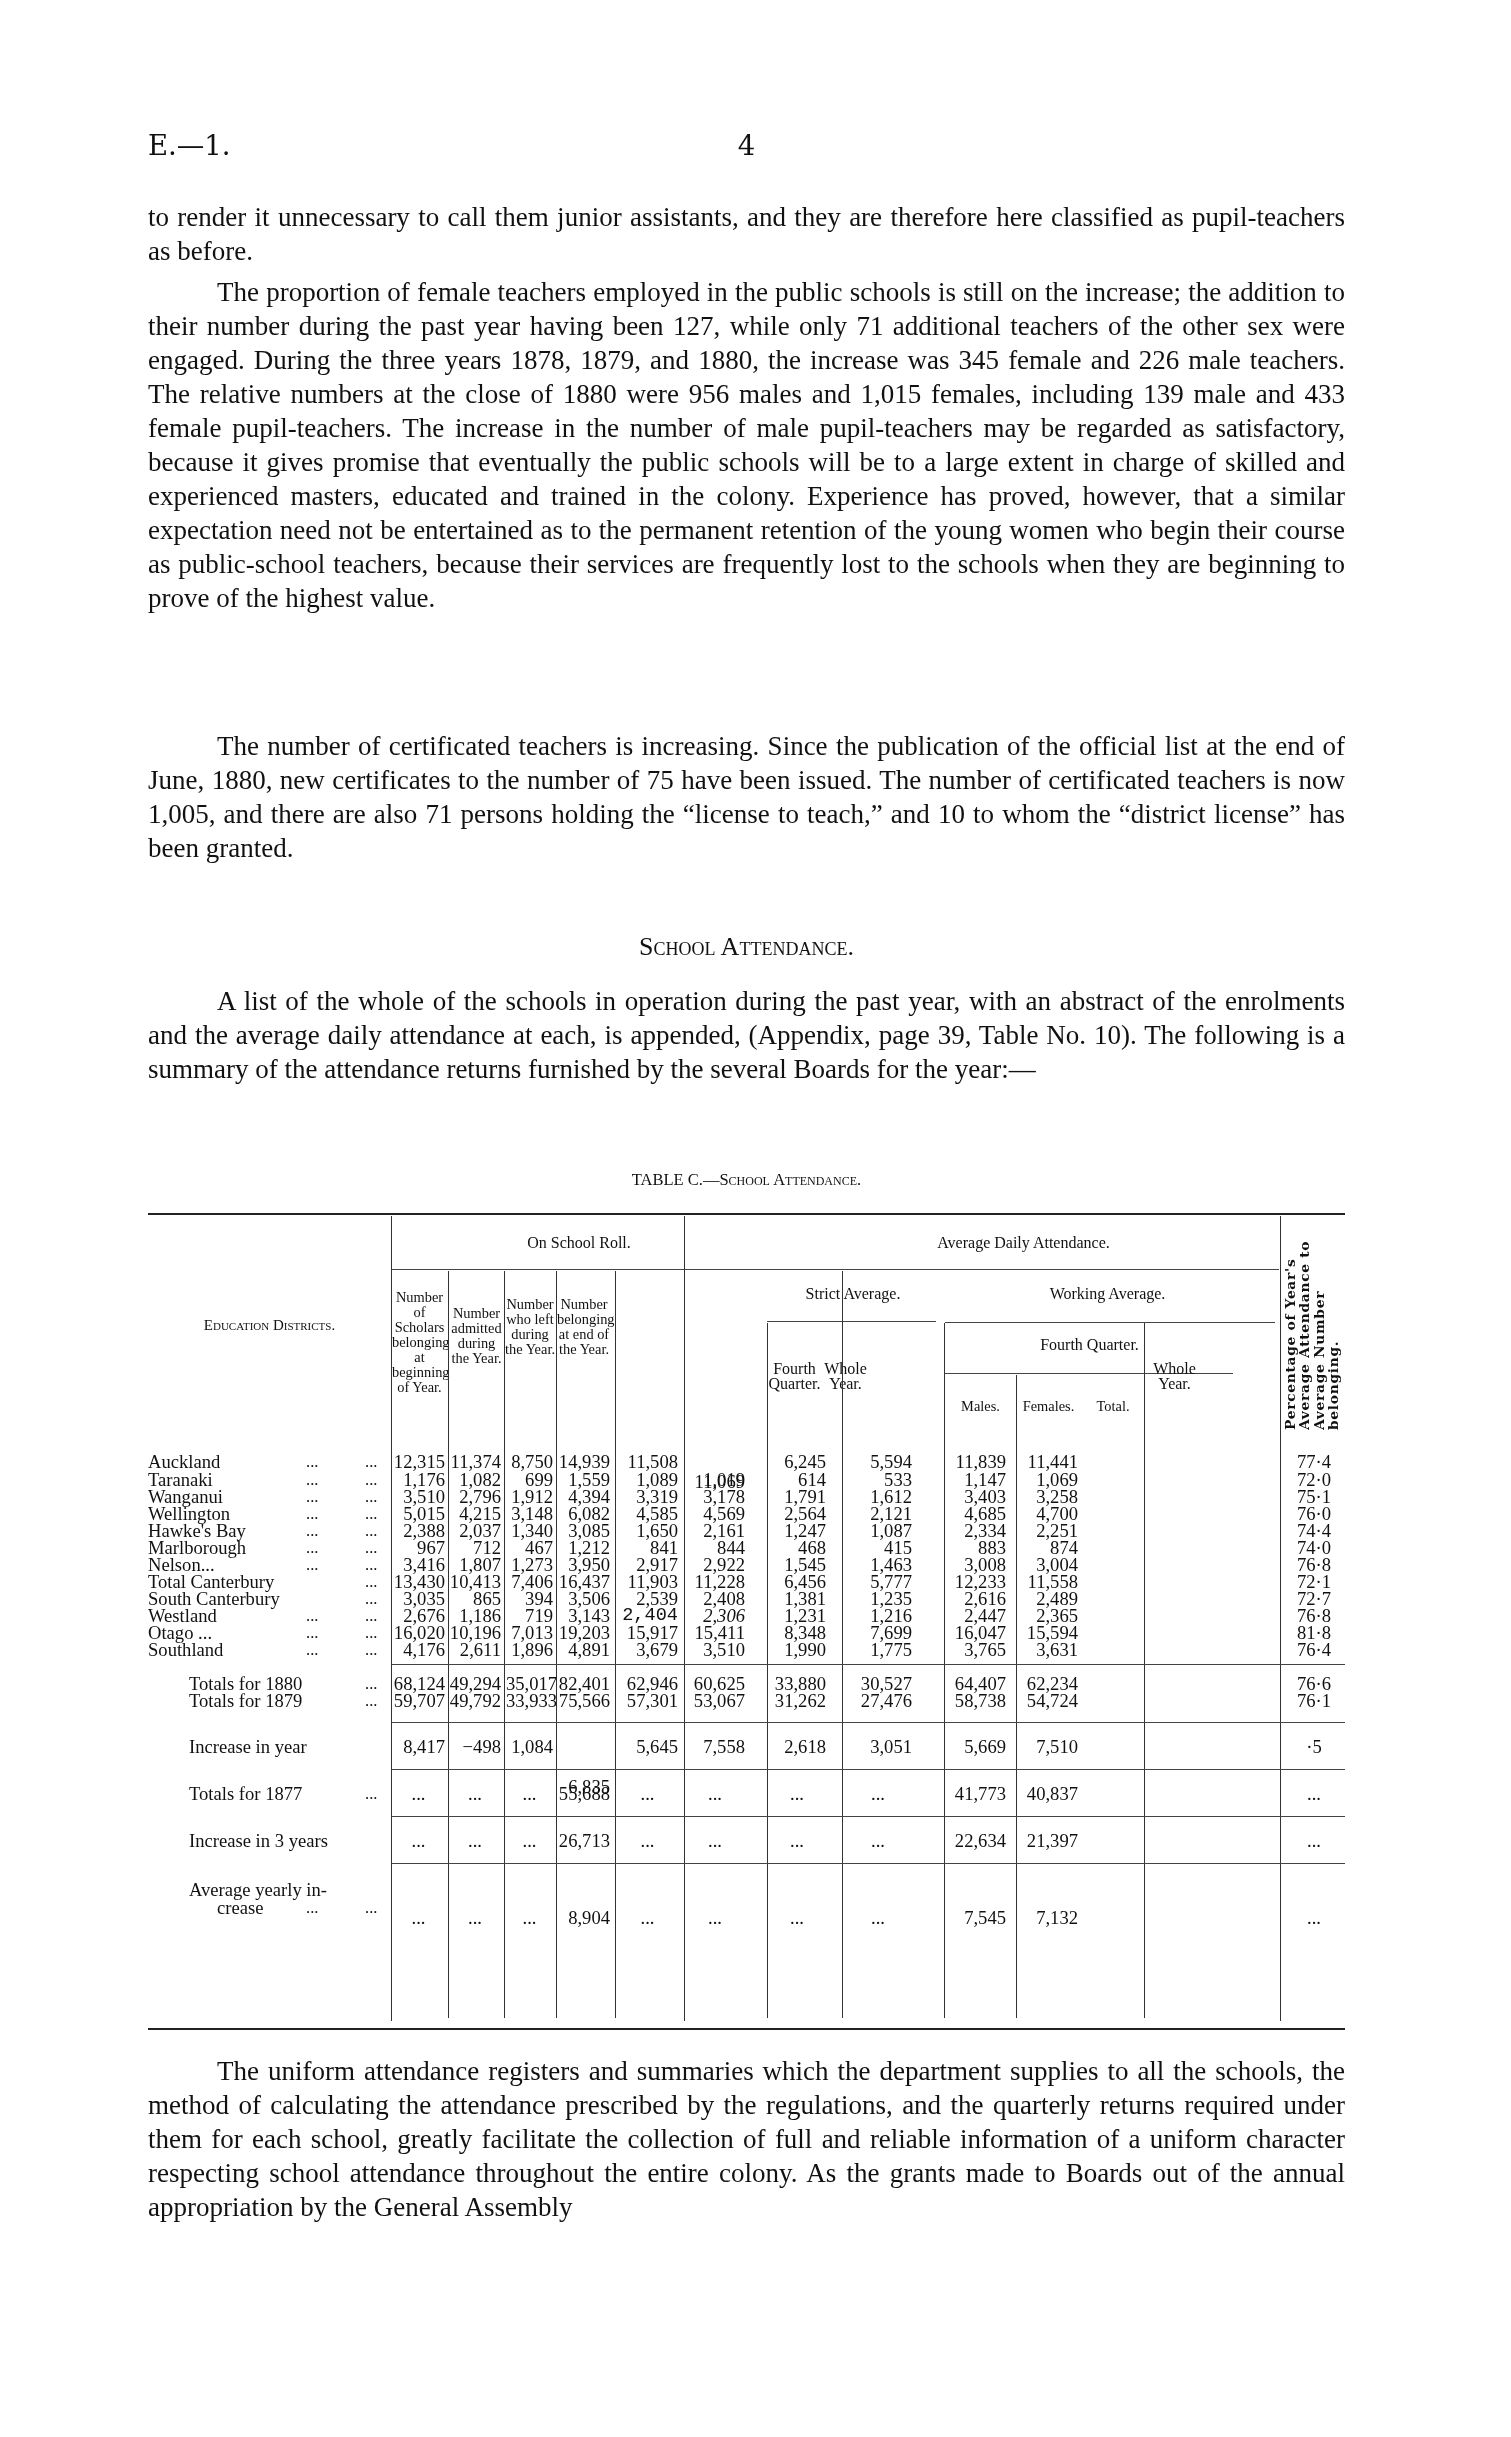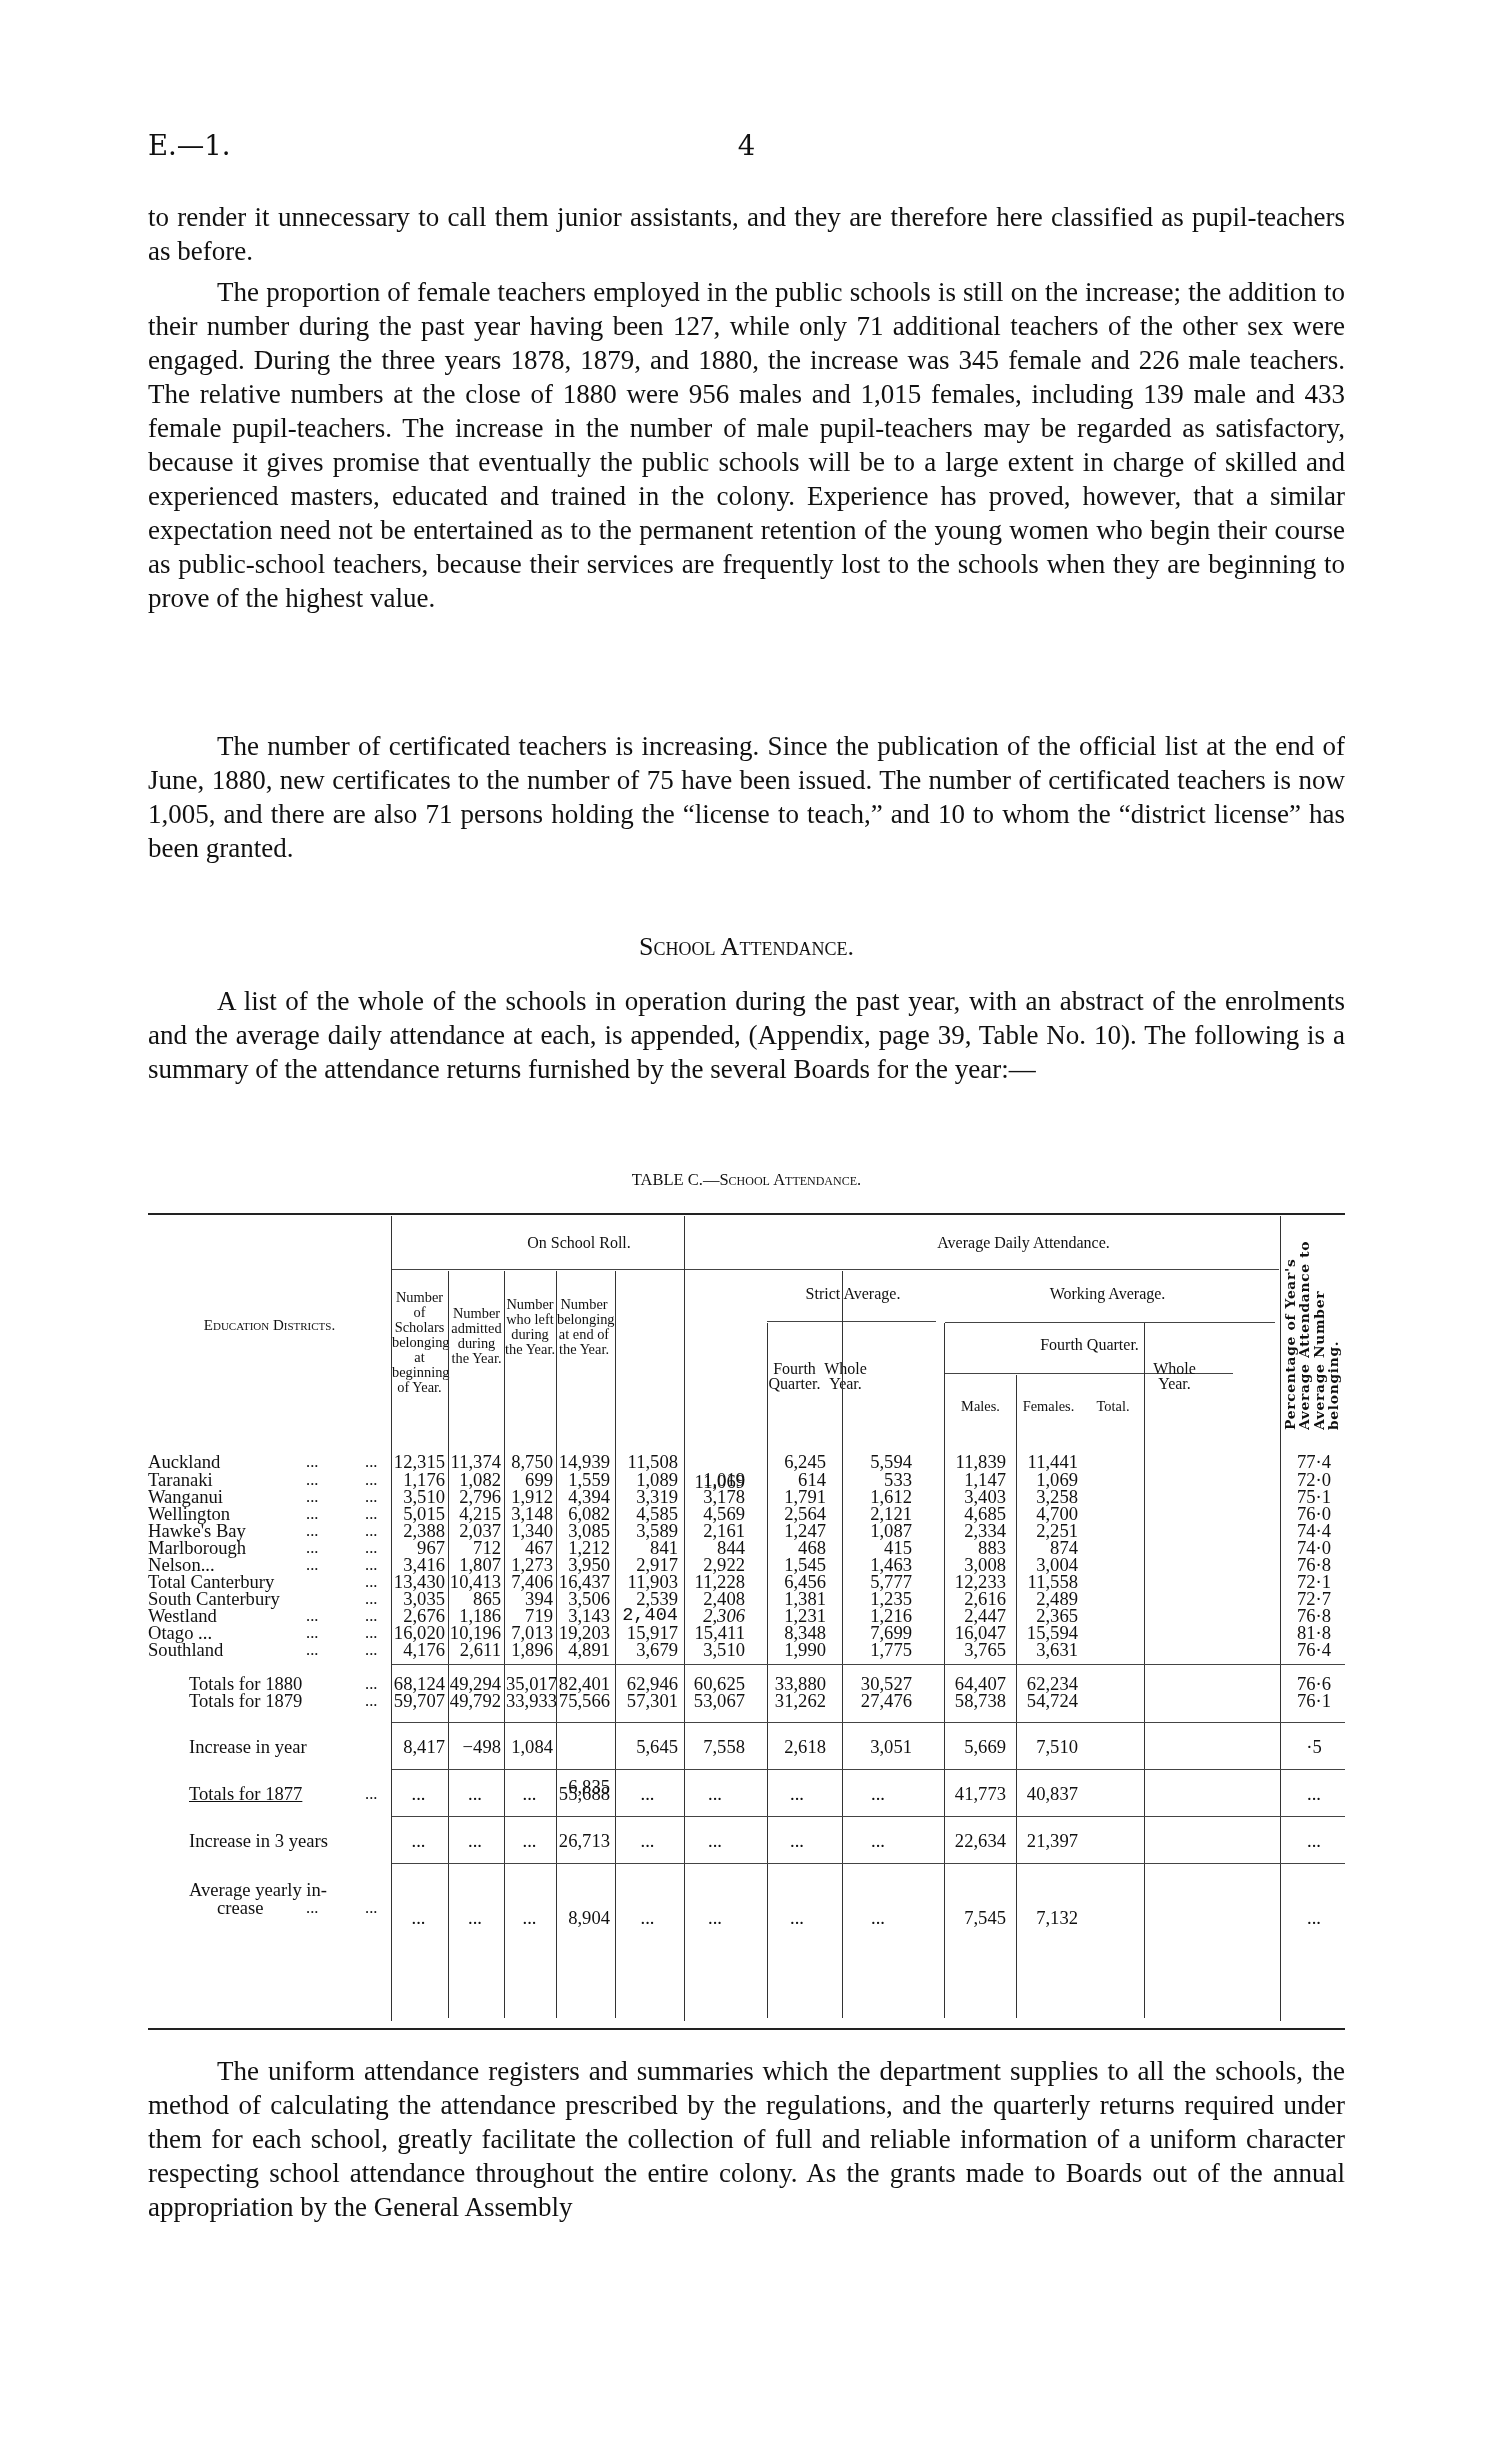--- a/index.html
+++ b/index.html
@@ -164,7 +164,7 @@
       <div class="cell" style="left: 301px; width: 52px; top: 308px;">2,037</div>
       <div class="cell" style="left: 358px; width: 47px; top: 308px;">1,340</div>
       <div class="cell" style="left: 409px; width: 53px; top: 308px;">3,085</div>
-      <div class="cell" style="left: 469px; width: 61px; top: 308px;">3,589</div>
+      <div class="cell" style="left: 469px; width: 61px; top: 308px;">1,650</div>
       <div class="cell" style="left: 537px; width: 60px; top: 308px;">2,161</div>
       <div class="cell" style="left: 620px; width: 58px; top: 308px;">1,247</div>
       <div class="cell" style="left: 696px; width: 68px; top: 308px;">1,087</div>

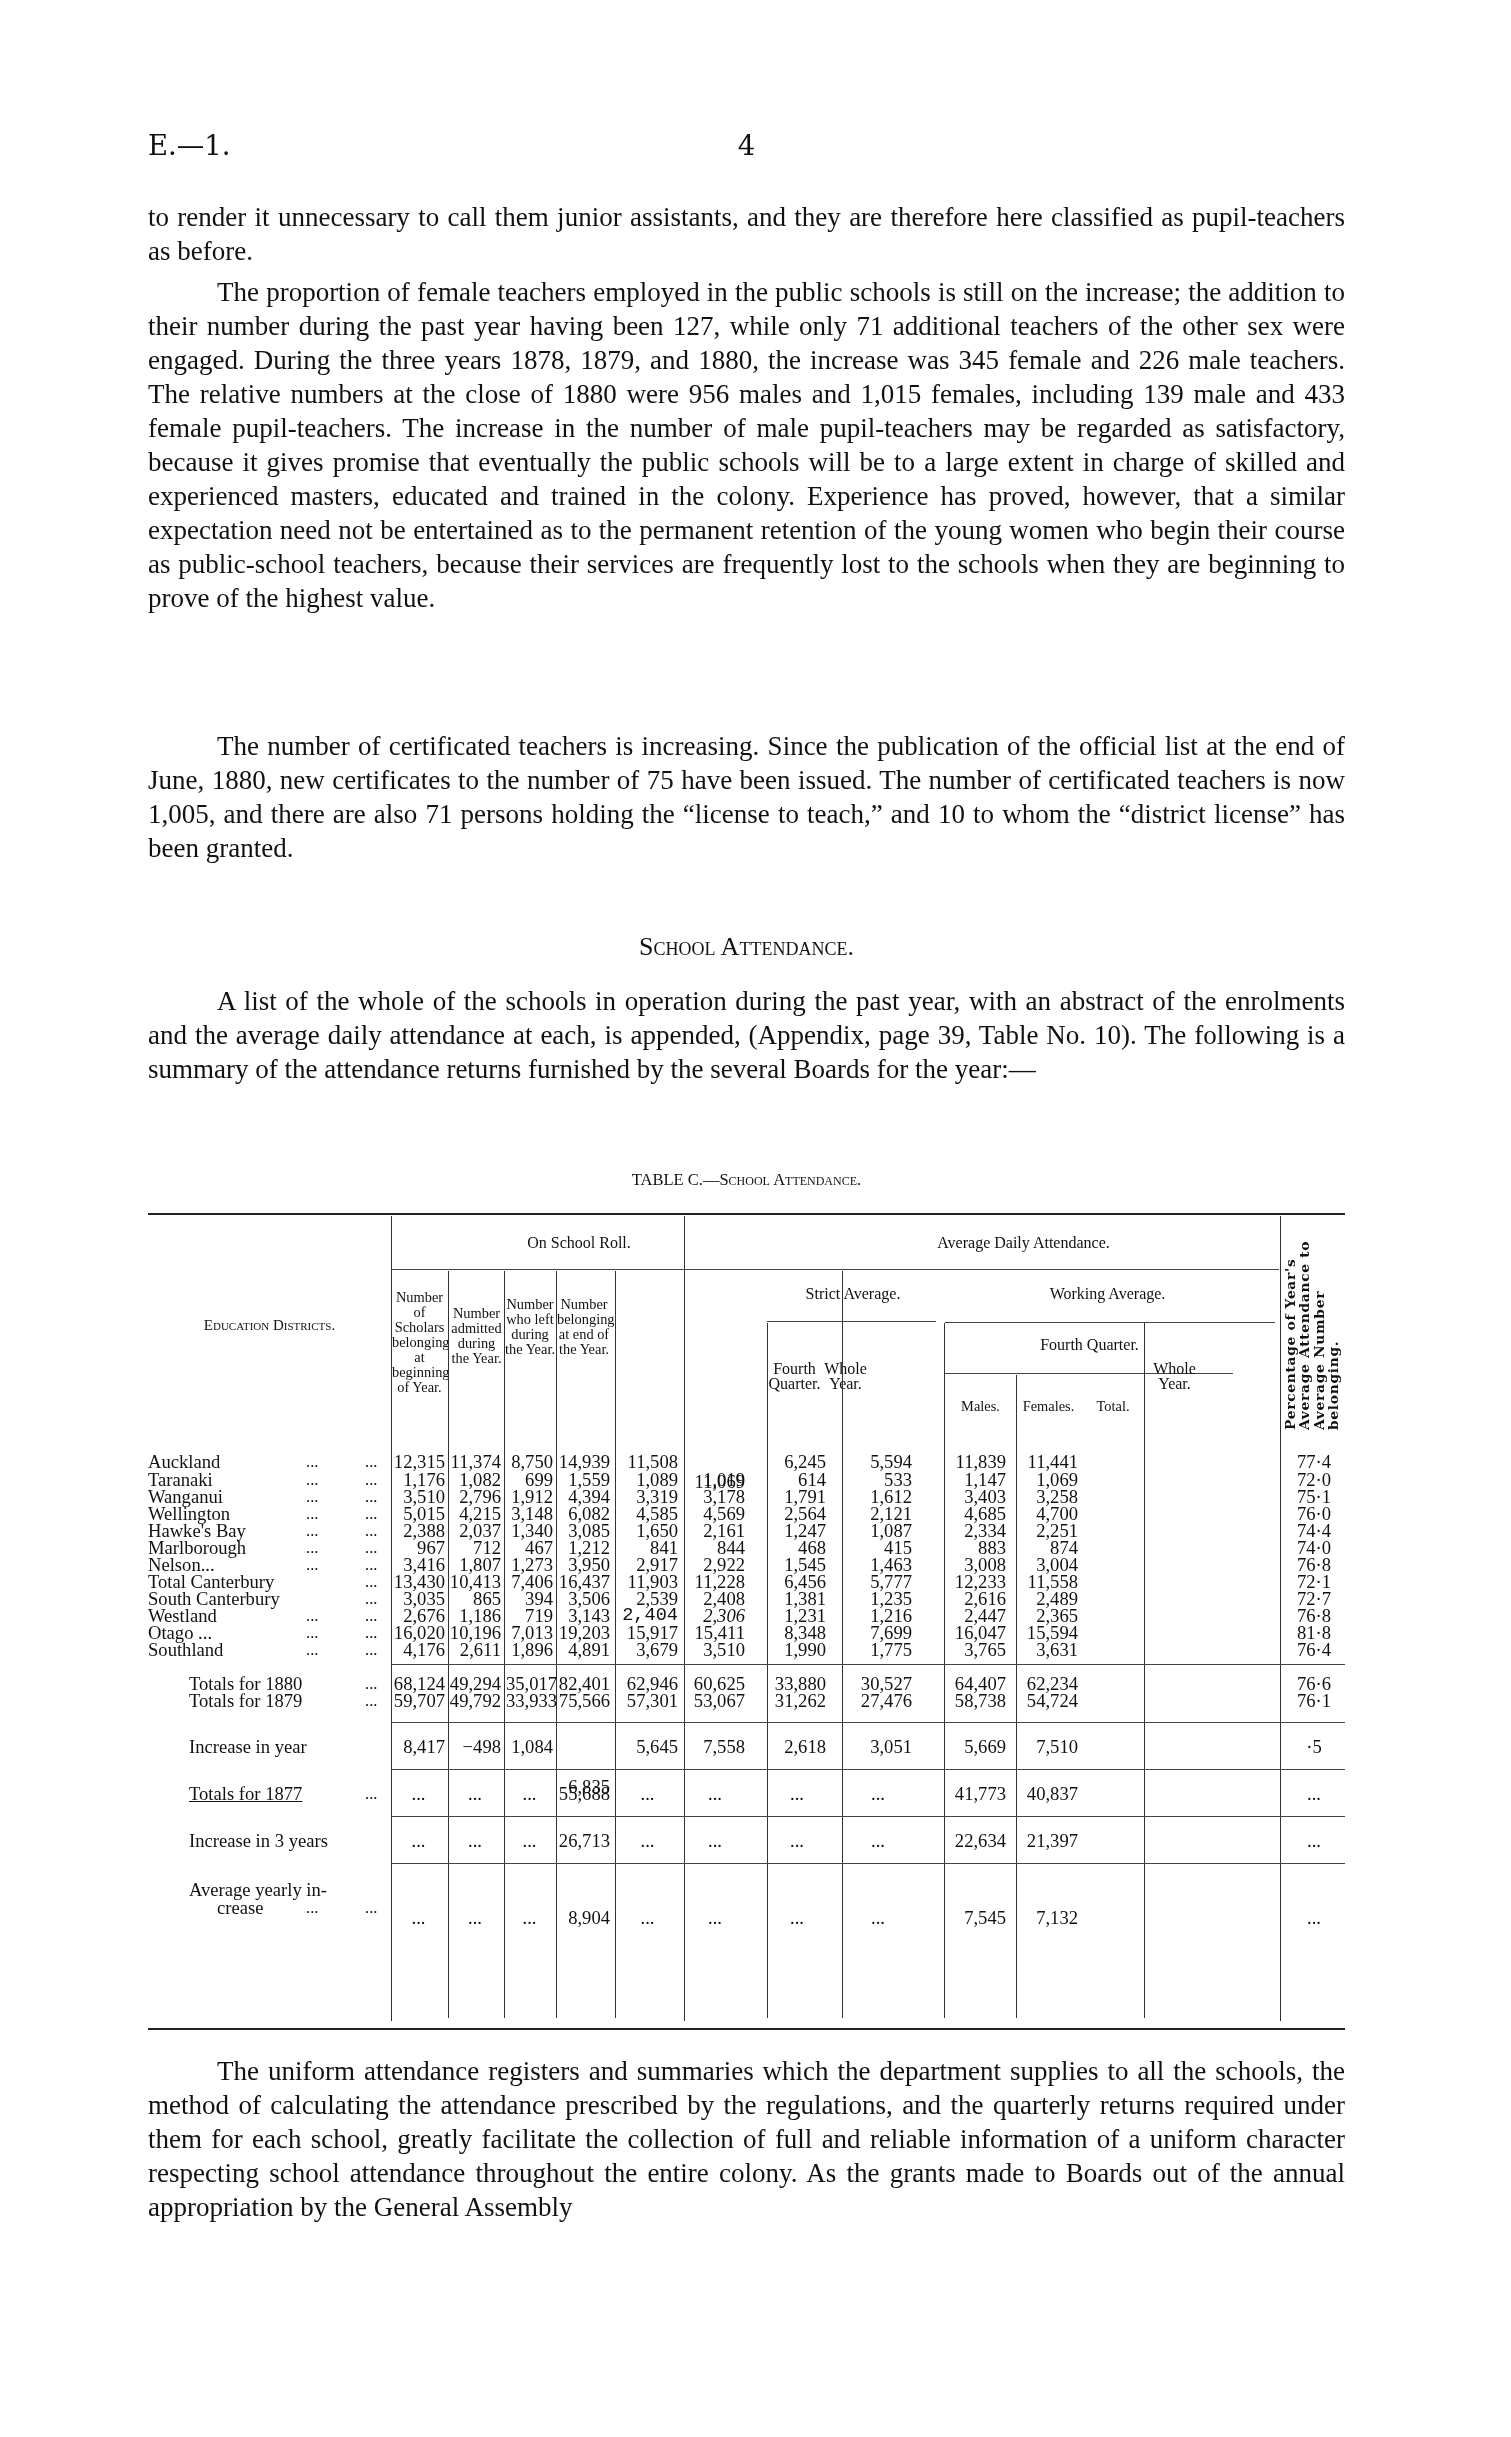--- a/index.html
+++ b/index.html
@@ -308,7 +308,7 @@
       <div class="cell" style="left: 868px; width: 62px; top: 524px;">7,510</div>
       <div class="cell center" style="left: 1135px; width: 62px; top: 524px;">·5</div>
       <div class="rule-h thin" style="left: 244px; top: 556px; width: 953px;"></div>
-      <div class="lbl" style="left: 41px; top: 571px; text-decoration: underline;">Totals for 1877</div>
+      <div class="lbl" style="left: 41px; top: 571px;">Totals for 1877</div>
       <div class="dots" style="left: 217px; top: 571px;">...</div>
       <div class="cell center" style="left: 244px; width: 53px; top: 571px;">...</div>
       <div class="cell center" style="left: 301px; width: 52px; top: 571px;">...</div>

